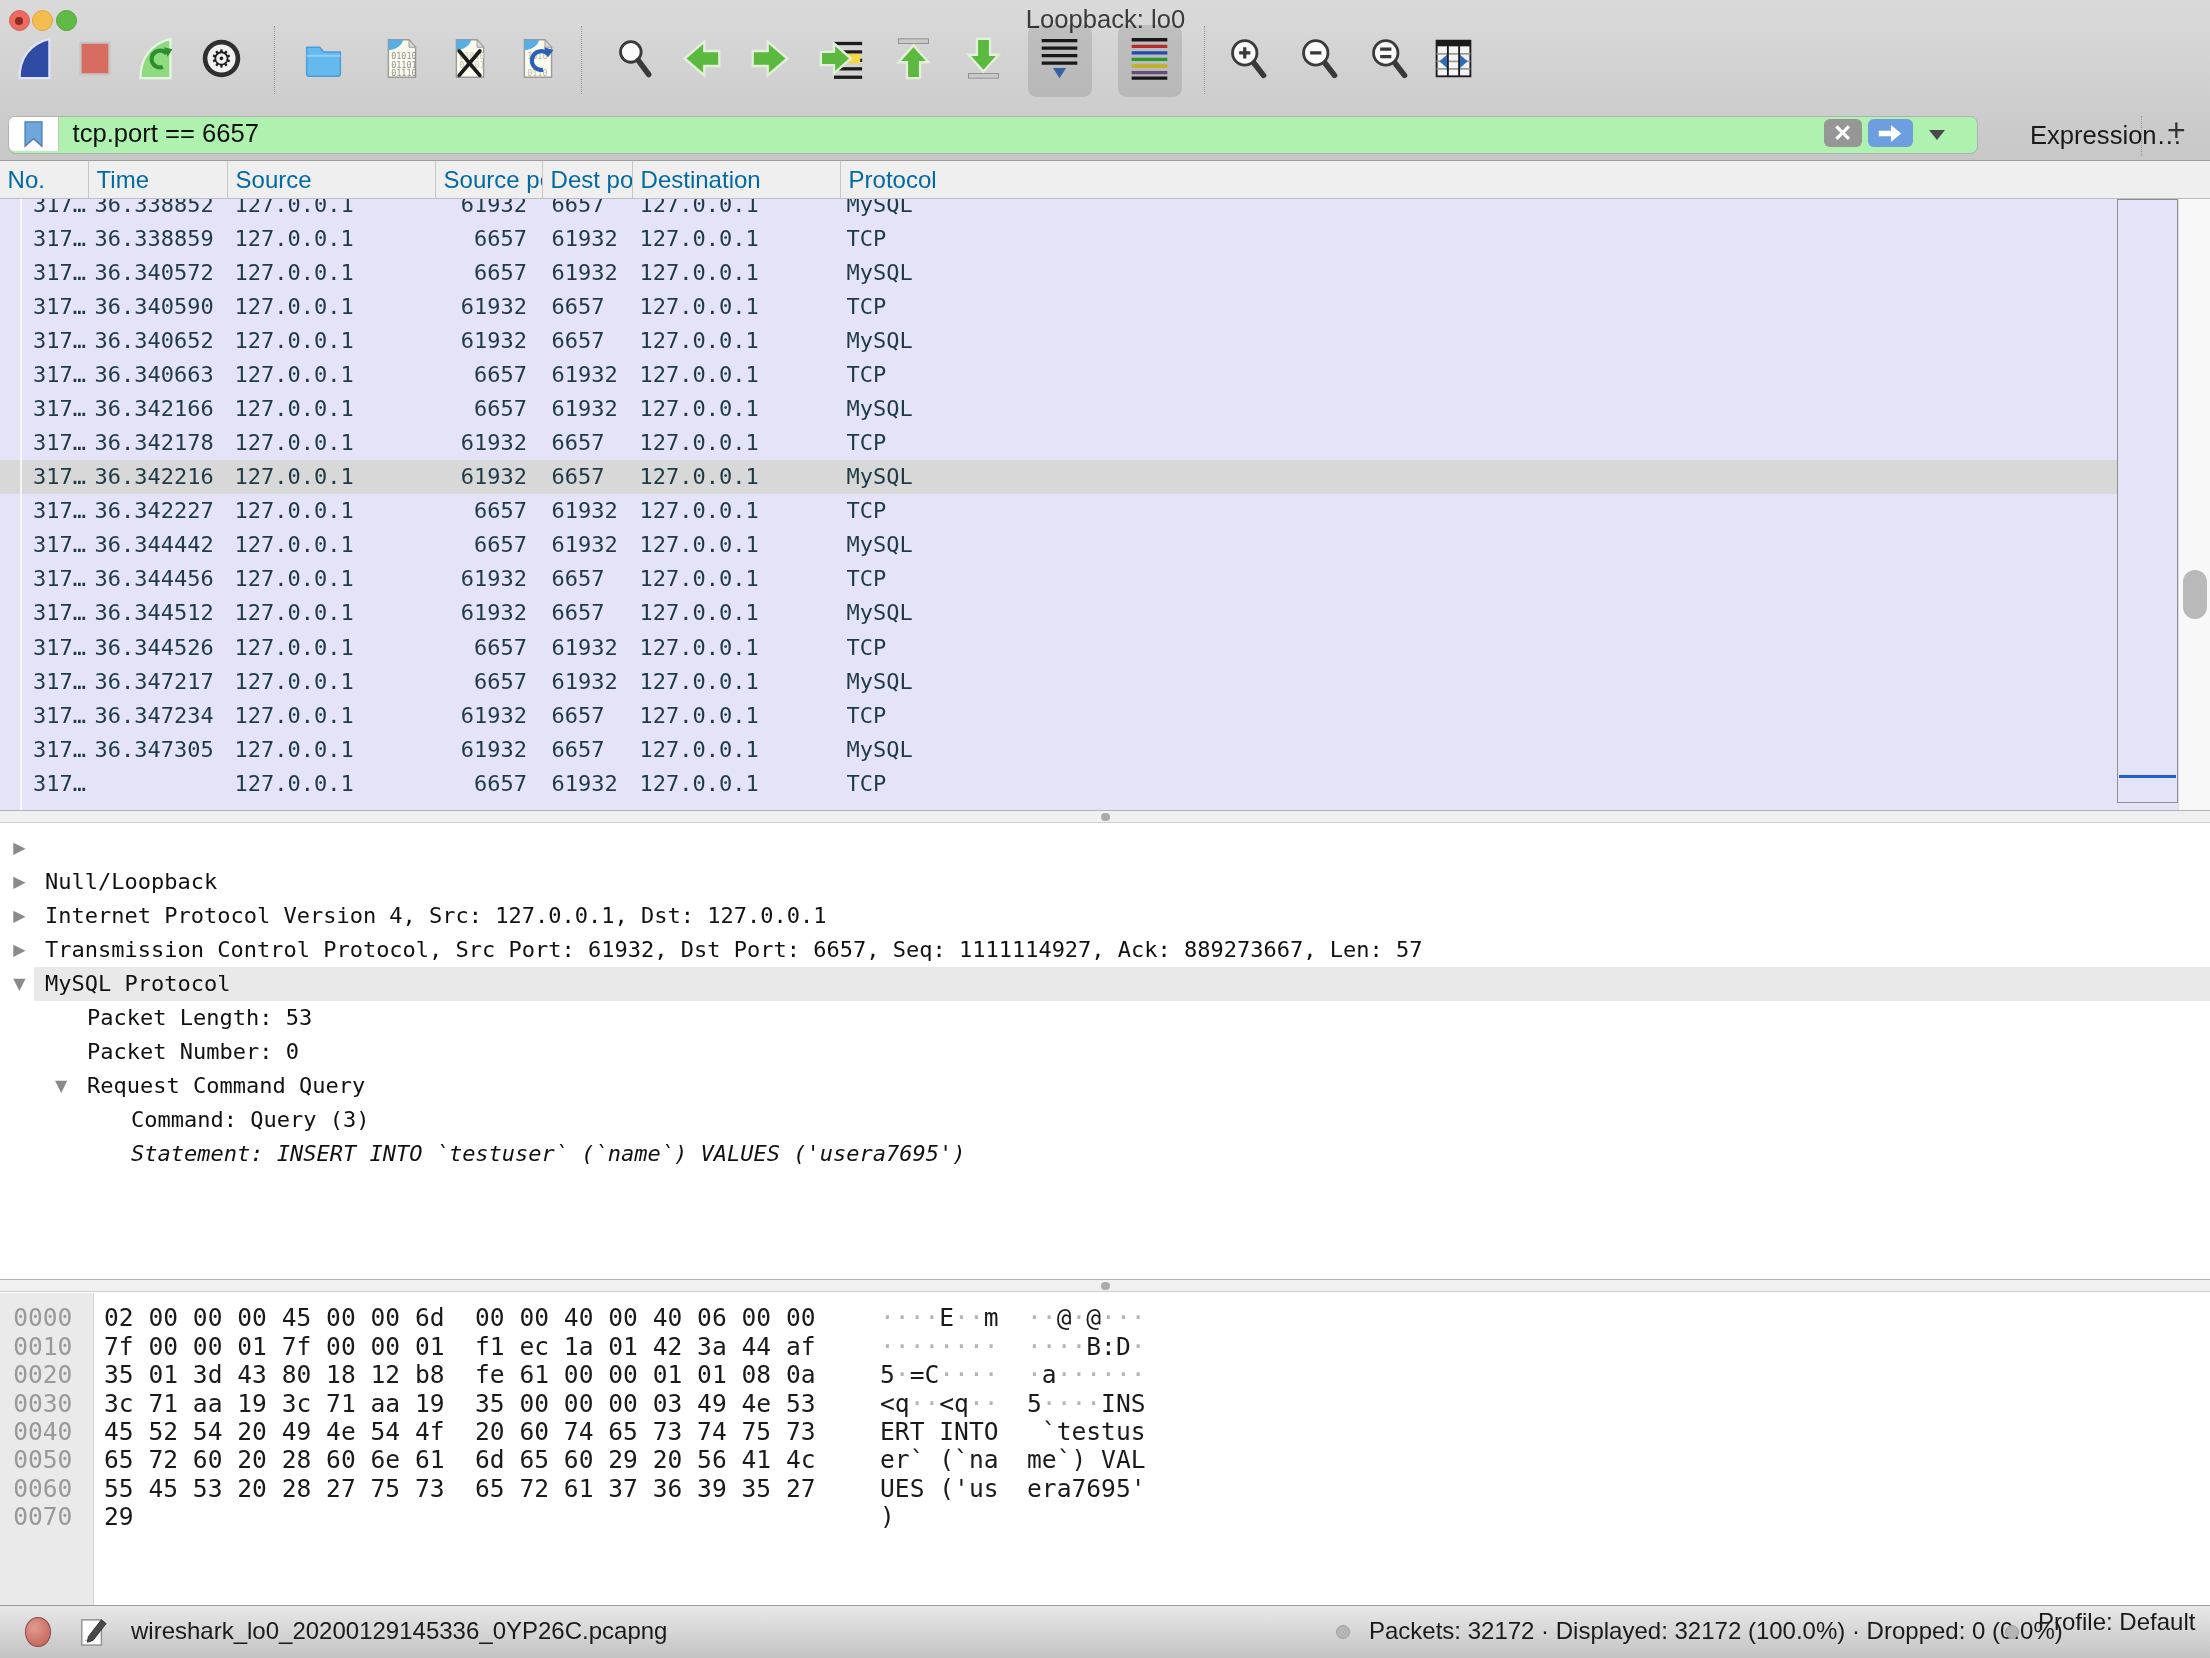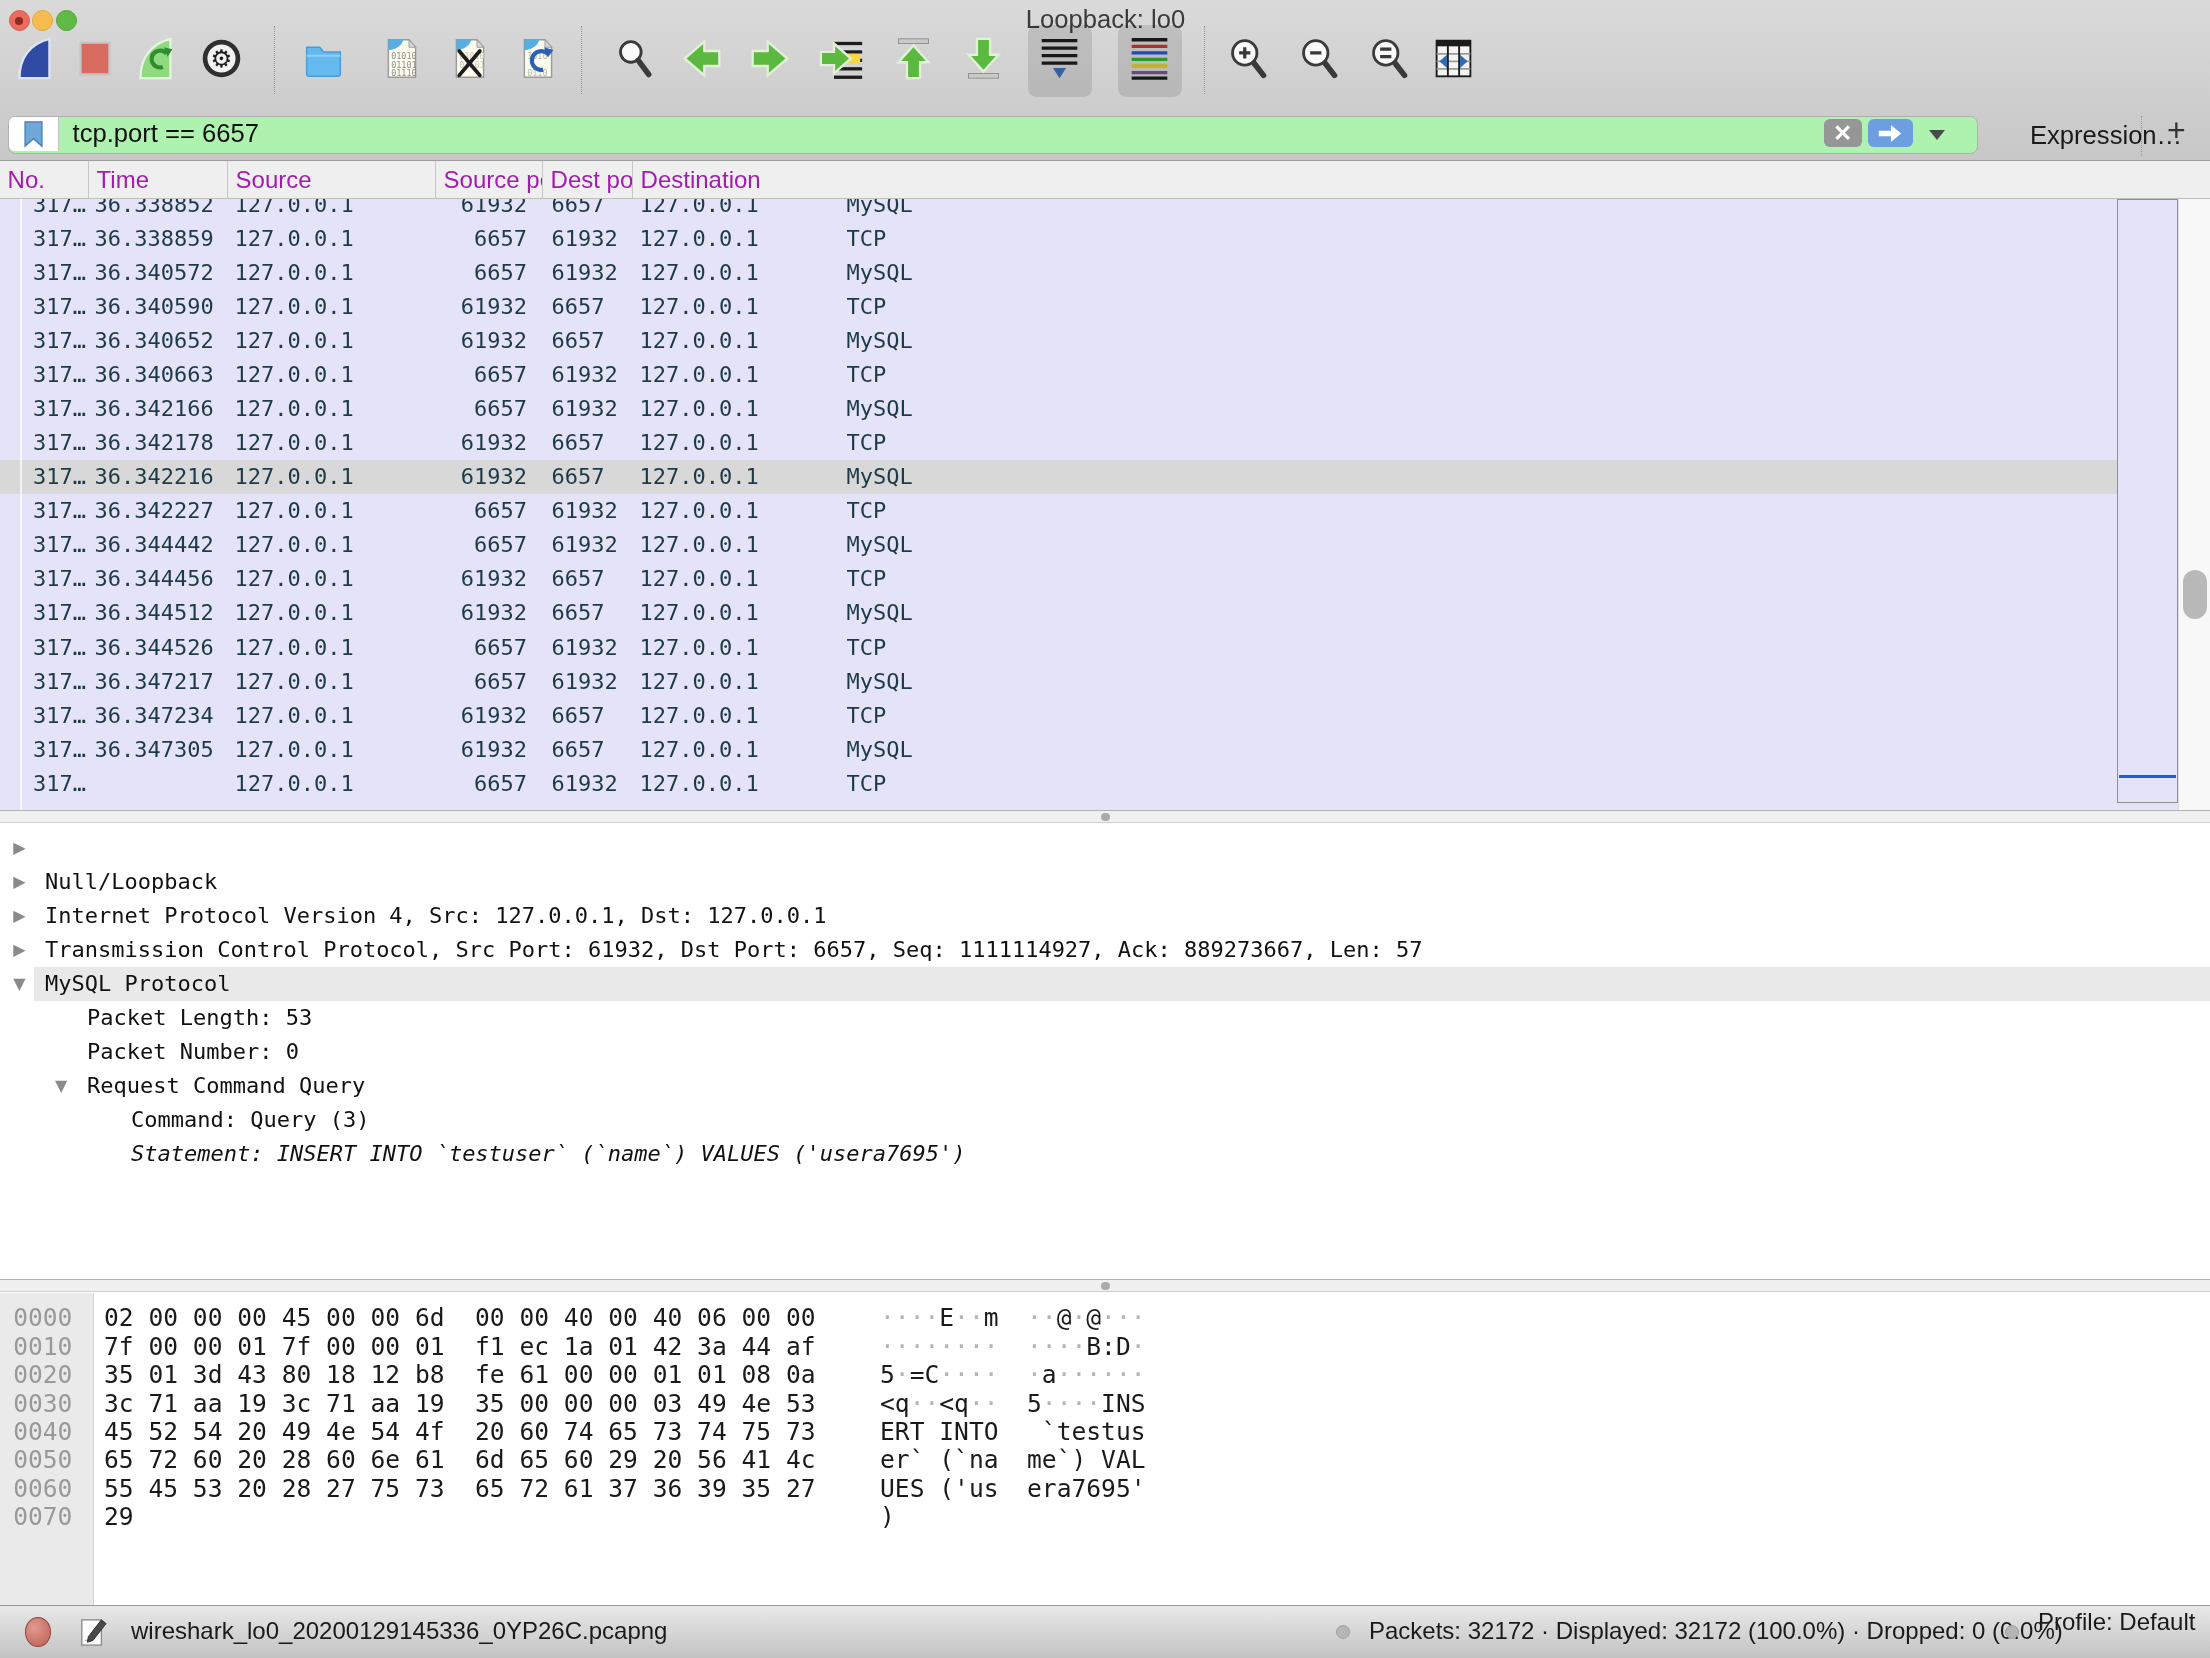--- a/index.html
+++ b/index.html
@@ -41,7 +41,7 @@
   #packet-list{position:absolute;left:0;top:161px;width:2211px;height:649px;background:#e4e3f8;}
   #list-header{position:absolute;left:0;top:0;width:2211px;height:38px;background:#efefef;
       border-bottom:0.9px solid #bdbdbd;box-sizing:border-box;}
-  .hcell{position:absolute;top:0;height:38px;line-height:38px;font-size:24px;color:#a21caf;
+  .hcell{position:absolute;top:0;height:38px;line-height:38px;font-size:24px;color:#0369a1;
       box-sizing:border-box;padding-left:7.6px;border-left:0.9px solid #c6c6c6;overflow:hidden;white-space:nowrap;}
   .hcell:first-child{border-left:none;}
   #list-viewport{position:absolute;left:0;top:38px;width:2117px;height:611px;overflow:hidden;}

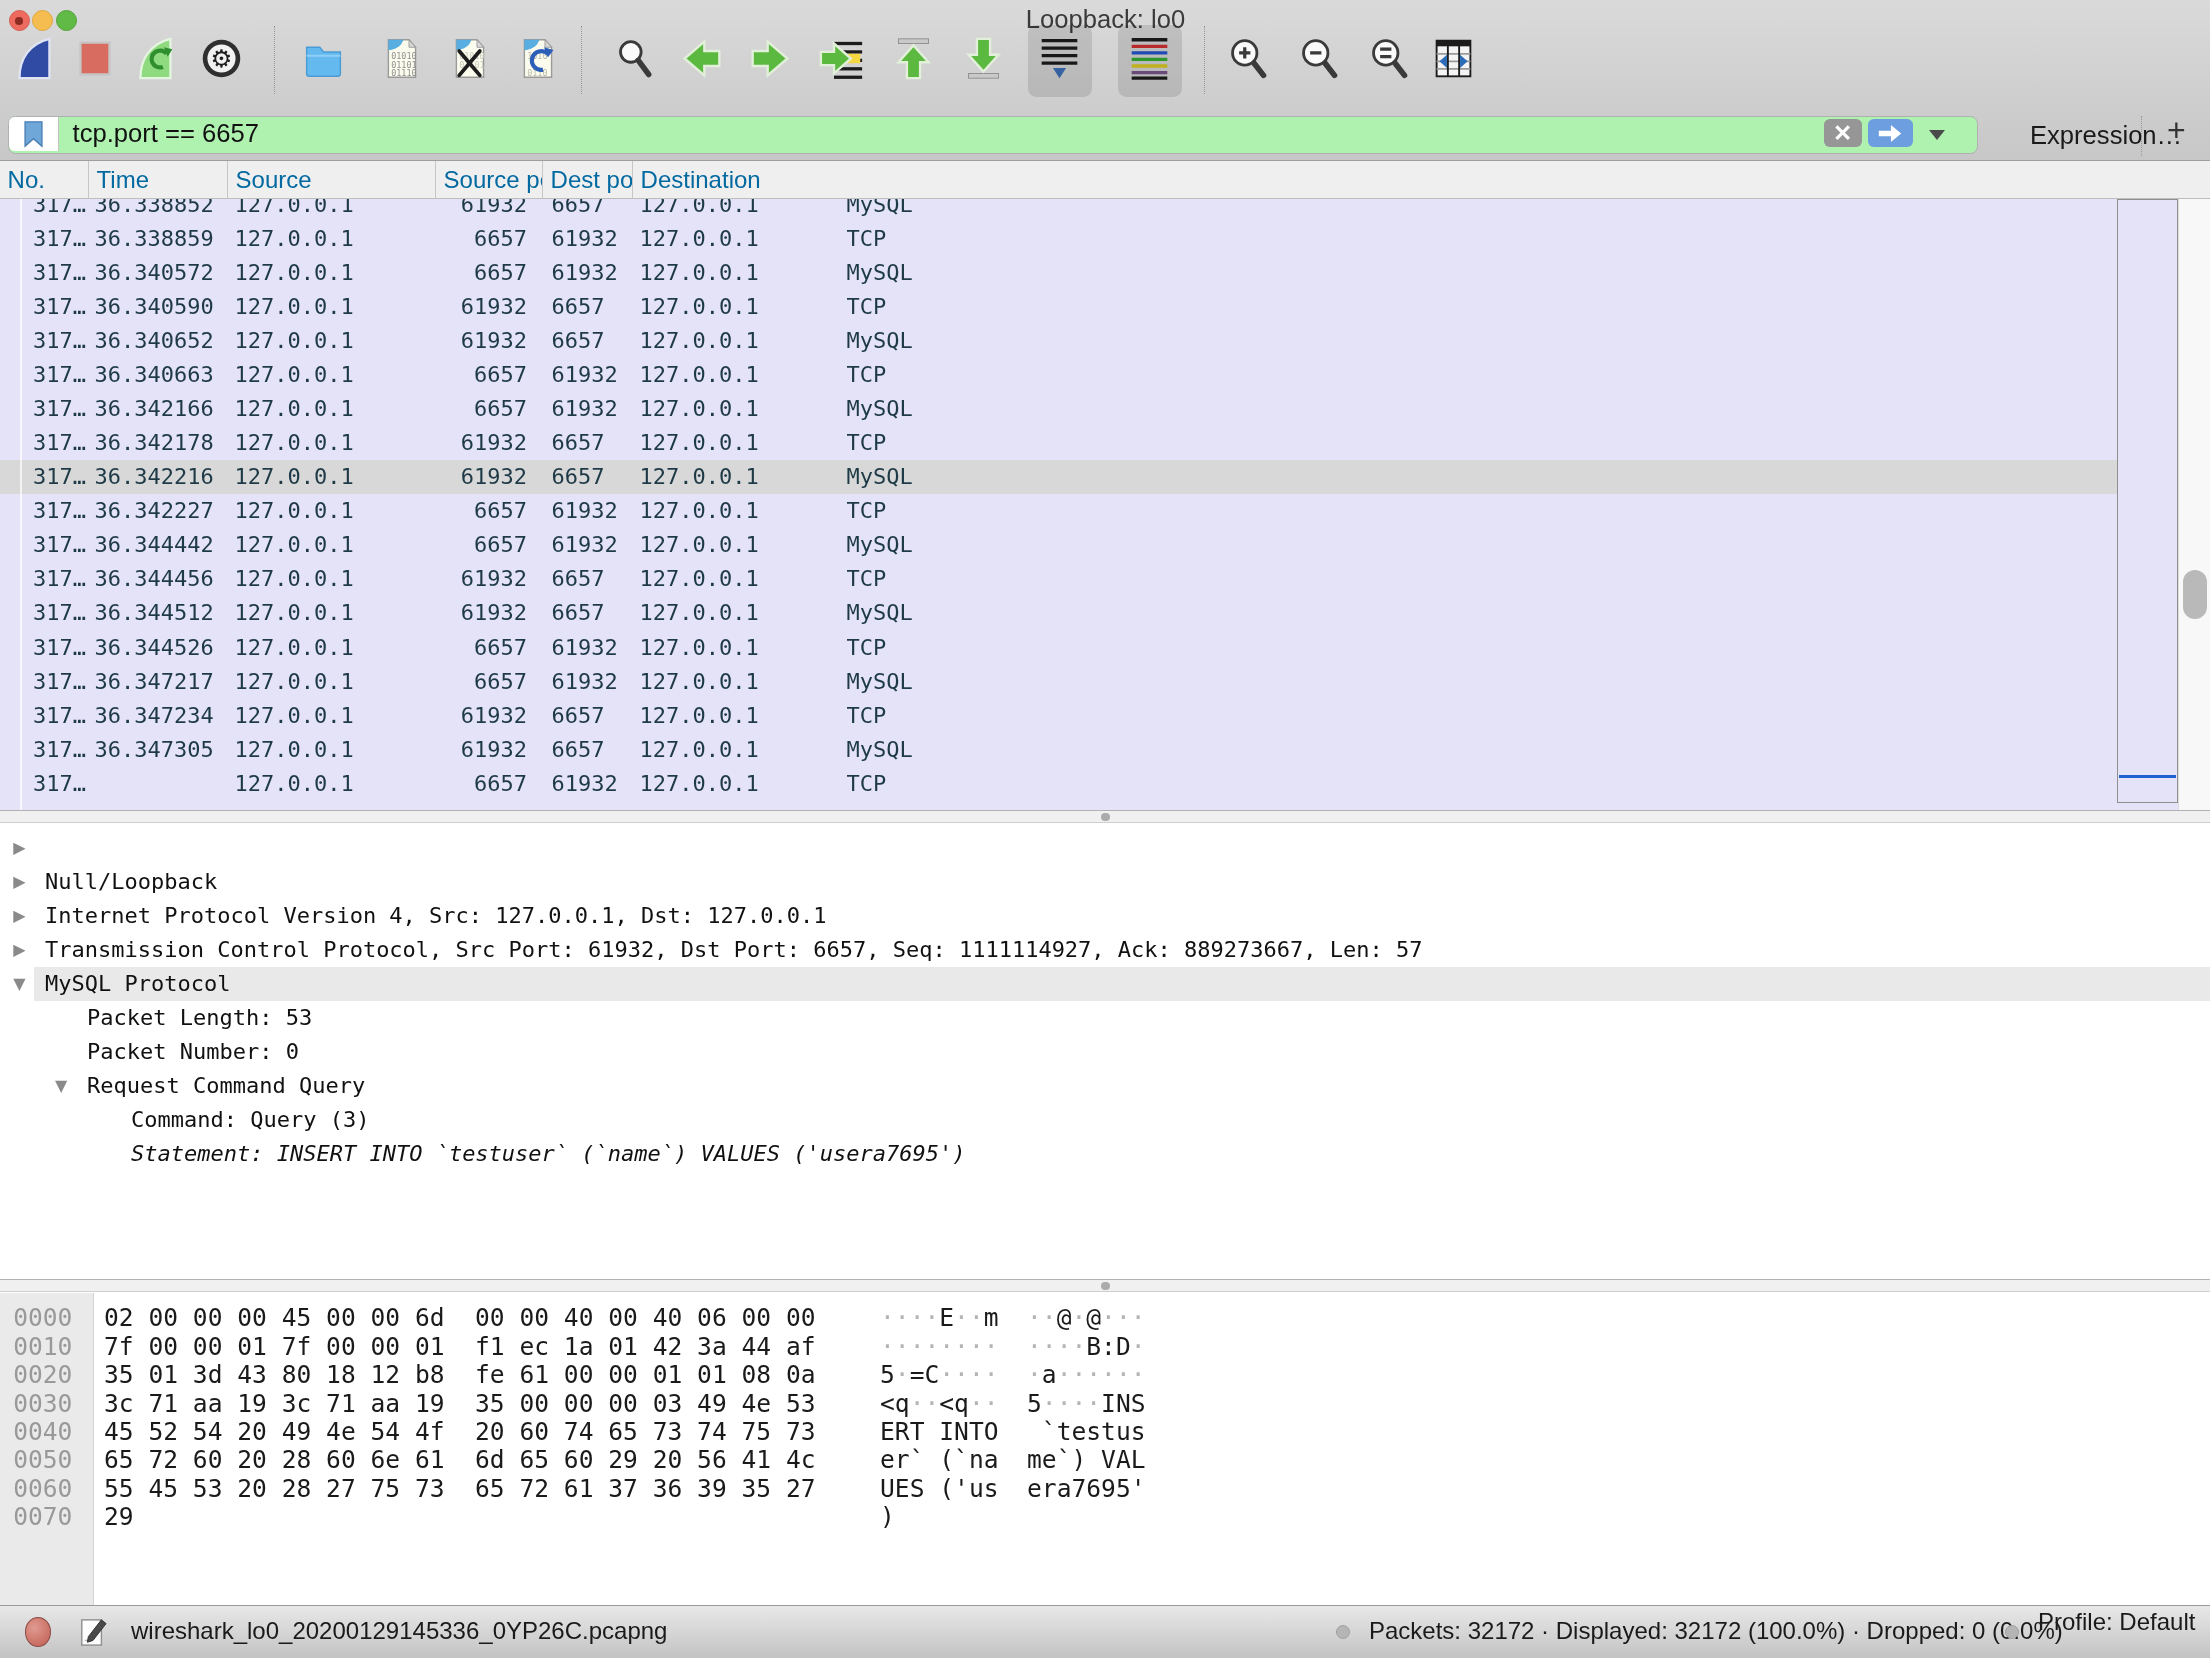--- a/index.html
+++ b/index.html
@@ -302,6 +302,7 @@
         <div class="hcell" style="left: 435px; width: 107px;">Source port</div>
         <div class="hcell" style="left: 542px; width: 90px;">Dest port</div>
         <div class="hcell" style="left: 632px; width: 208px;">Destination</div>
+        <div class="hcell" style="left: 840px; width: 1277px;">Protocol</div>
       </div>
     <div id="list-viewport">
         <div class="prow" style="top: -11.4px;">

